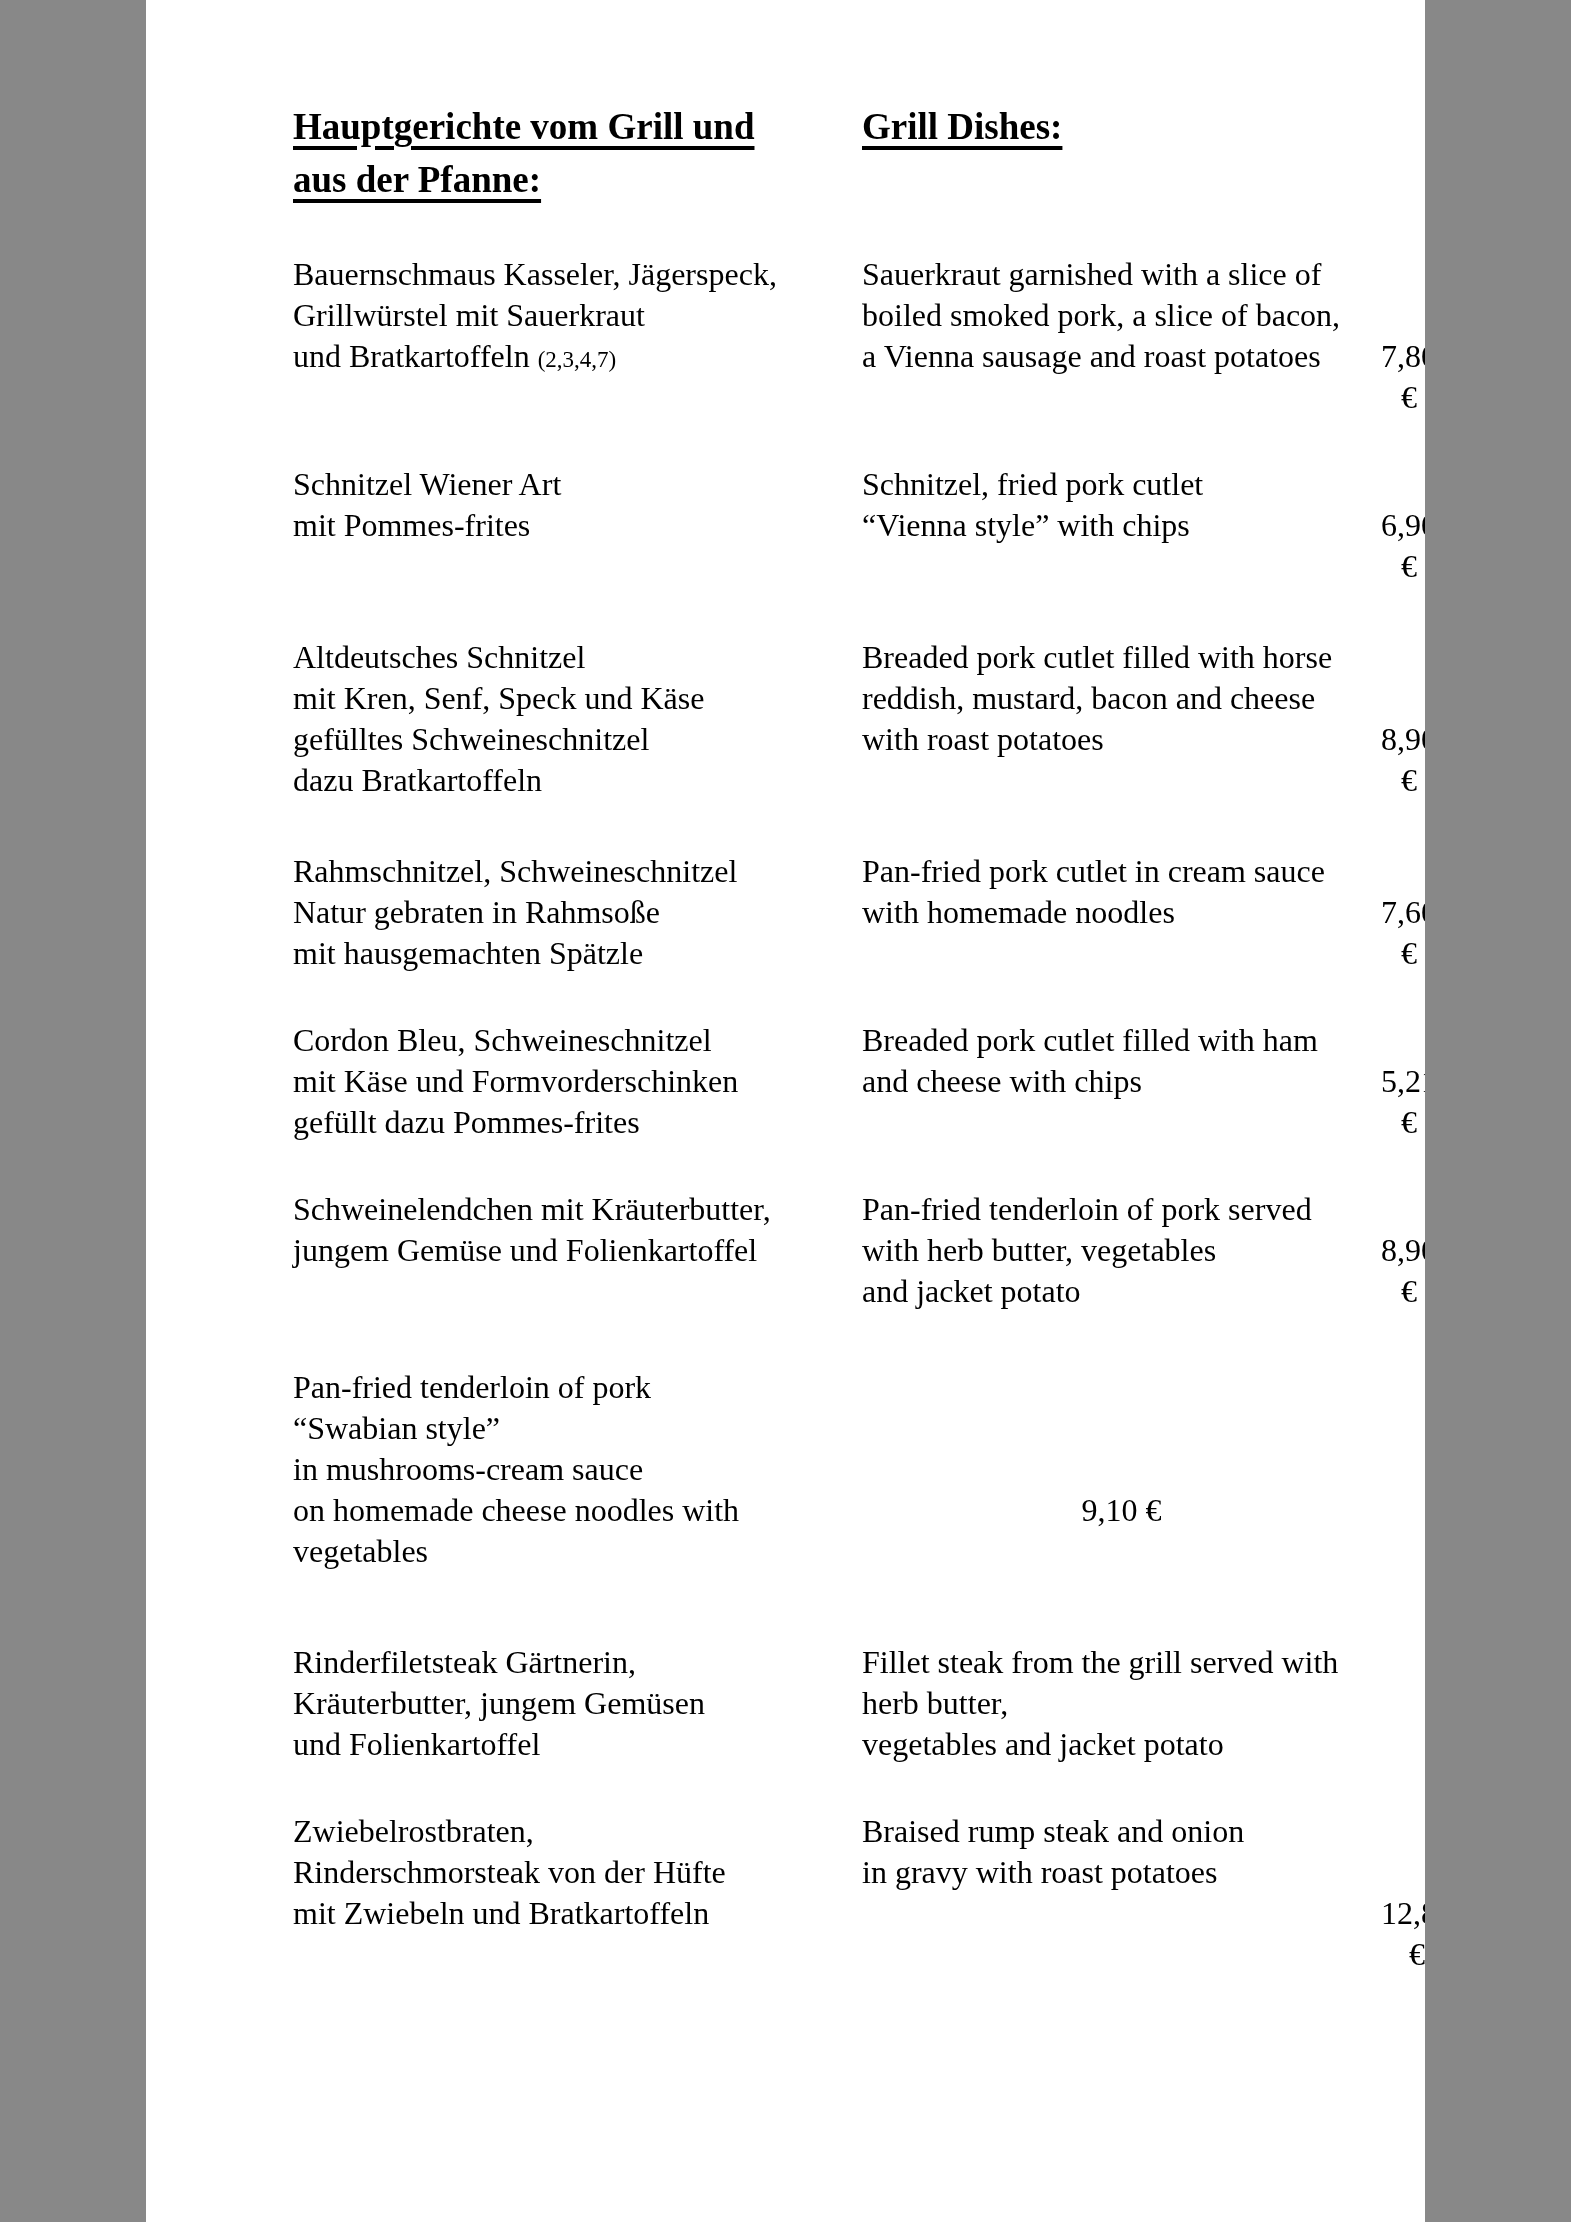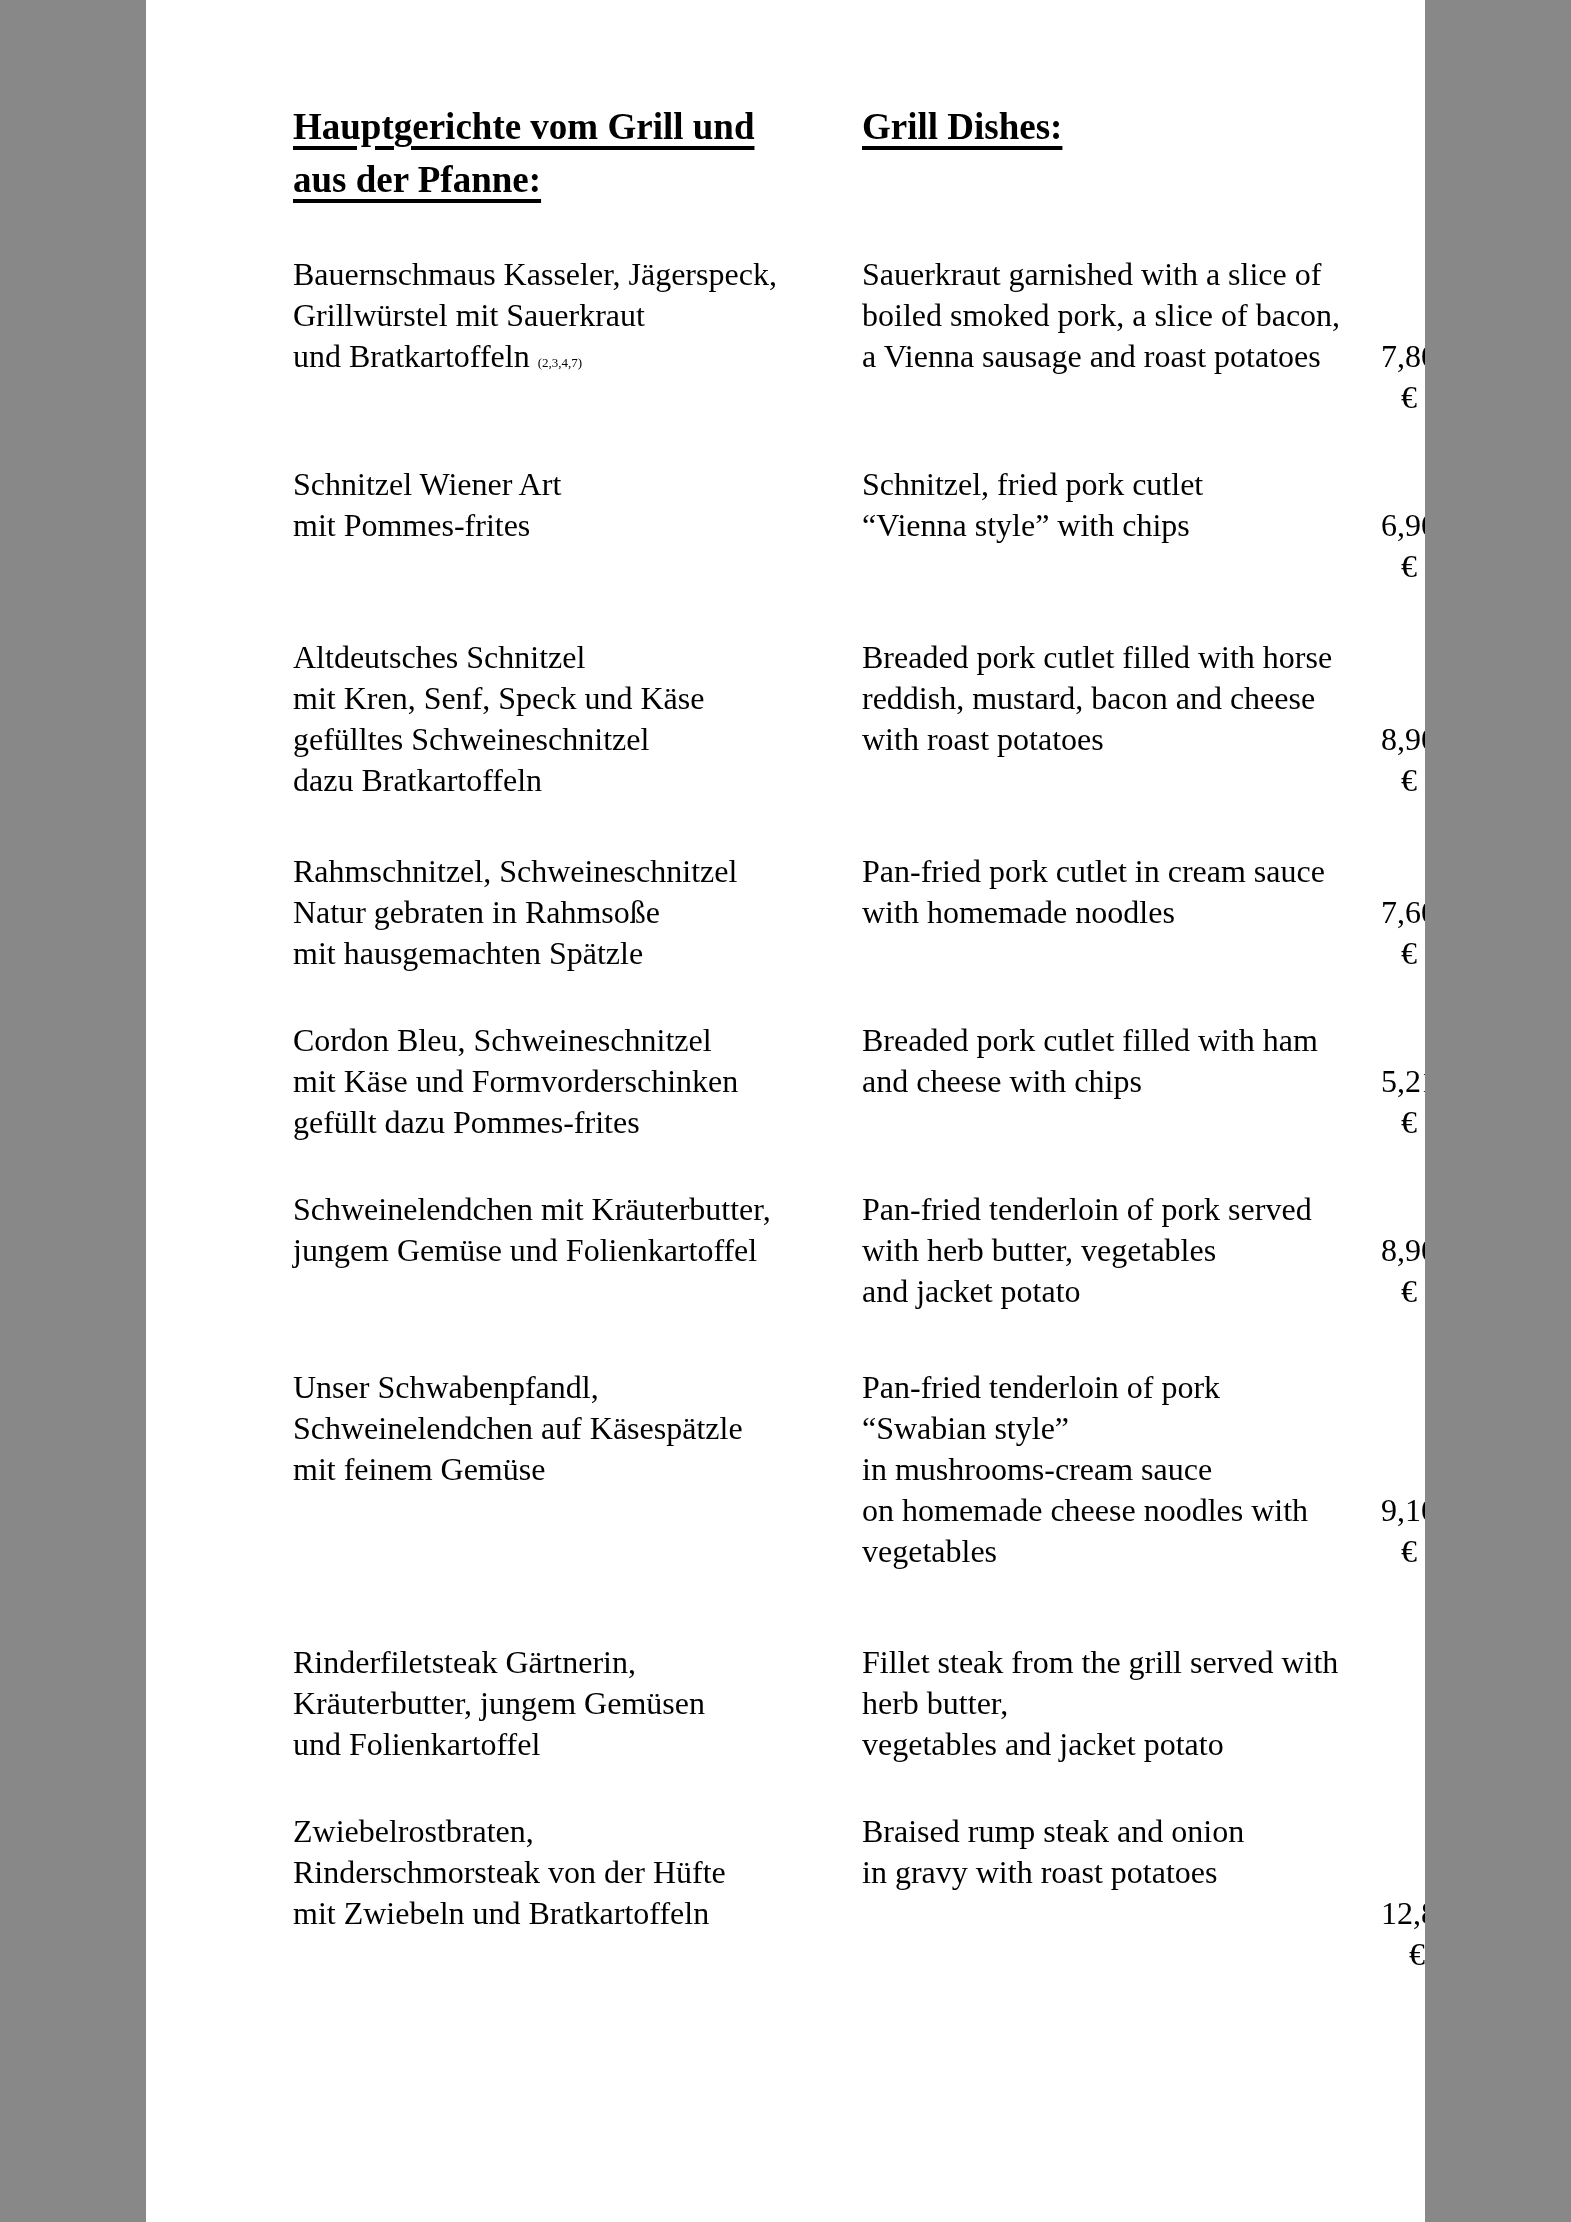--- a/index.html
+++ b/index.html
@@ -49,7 +49,7 @@
   .po-2 { padding-top:82px; }
   .po-3 { padding-top:123px; }
   .price-shift { padding-right:252px; }
-  .fn { font-size:13px; }
+  .fn { font-size:23px; }
 </style>
 </head>
 <body>

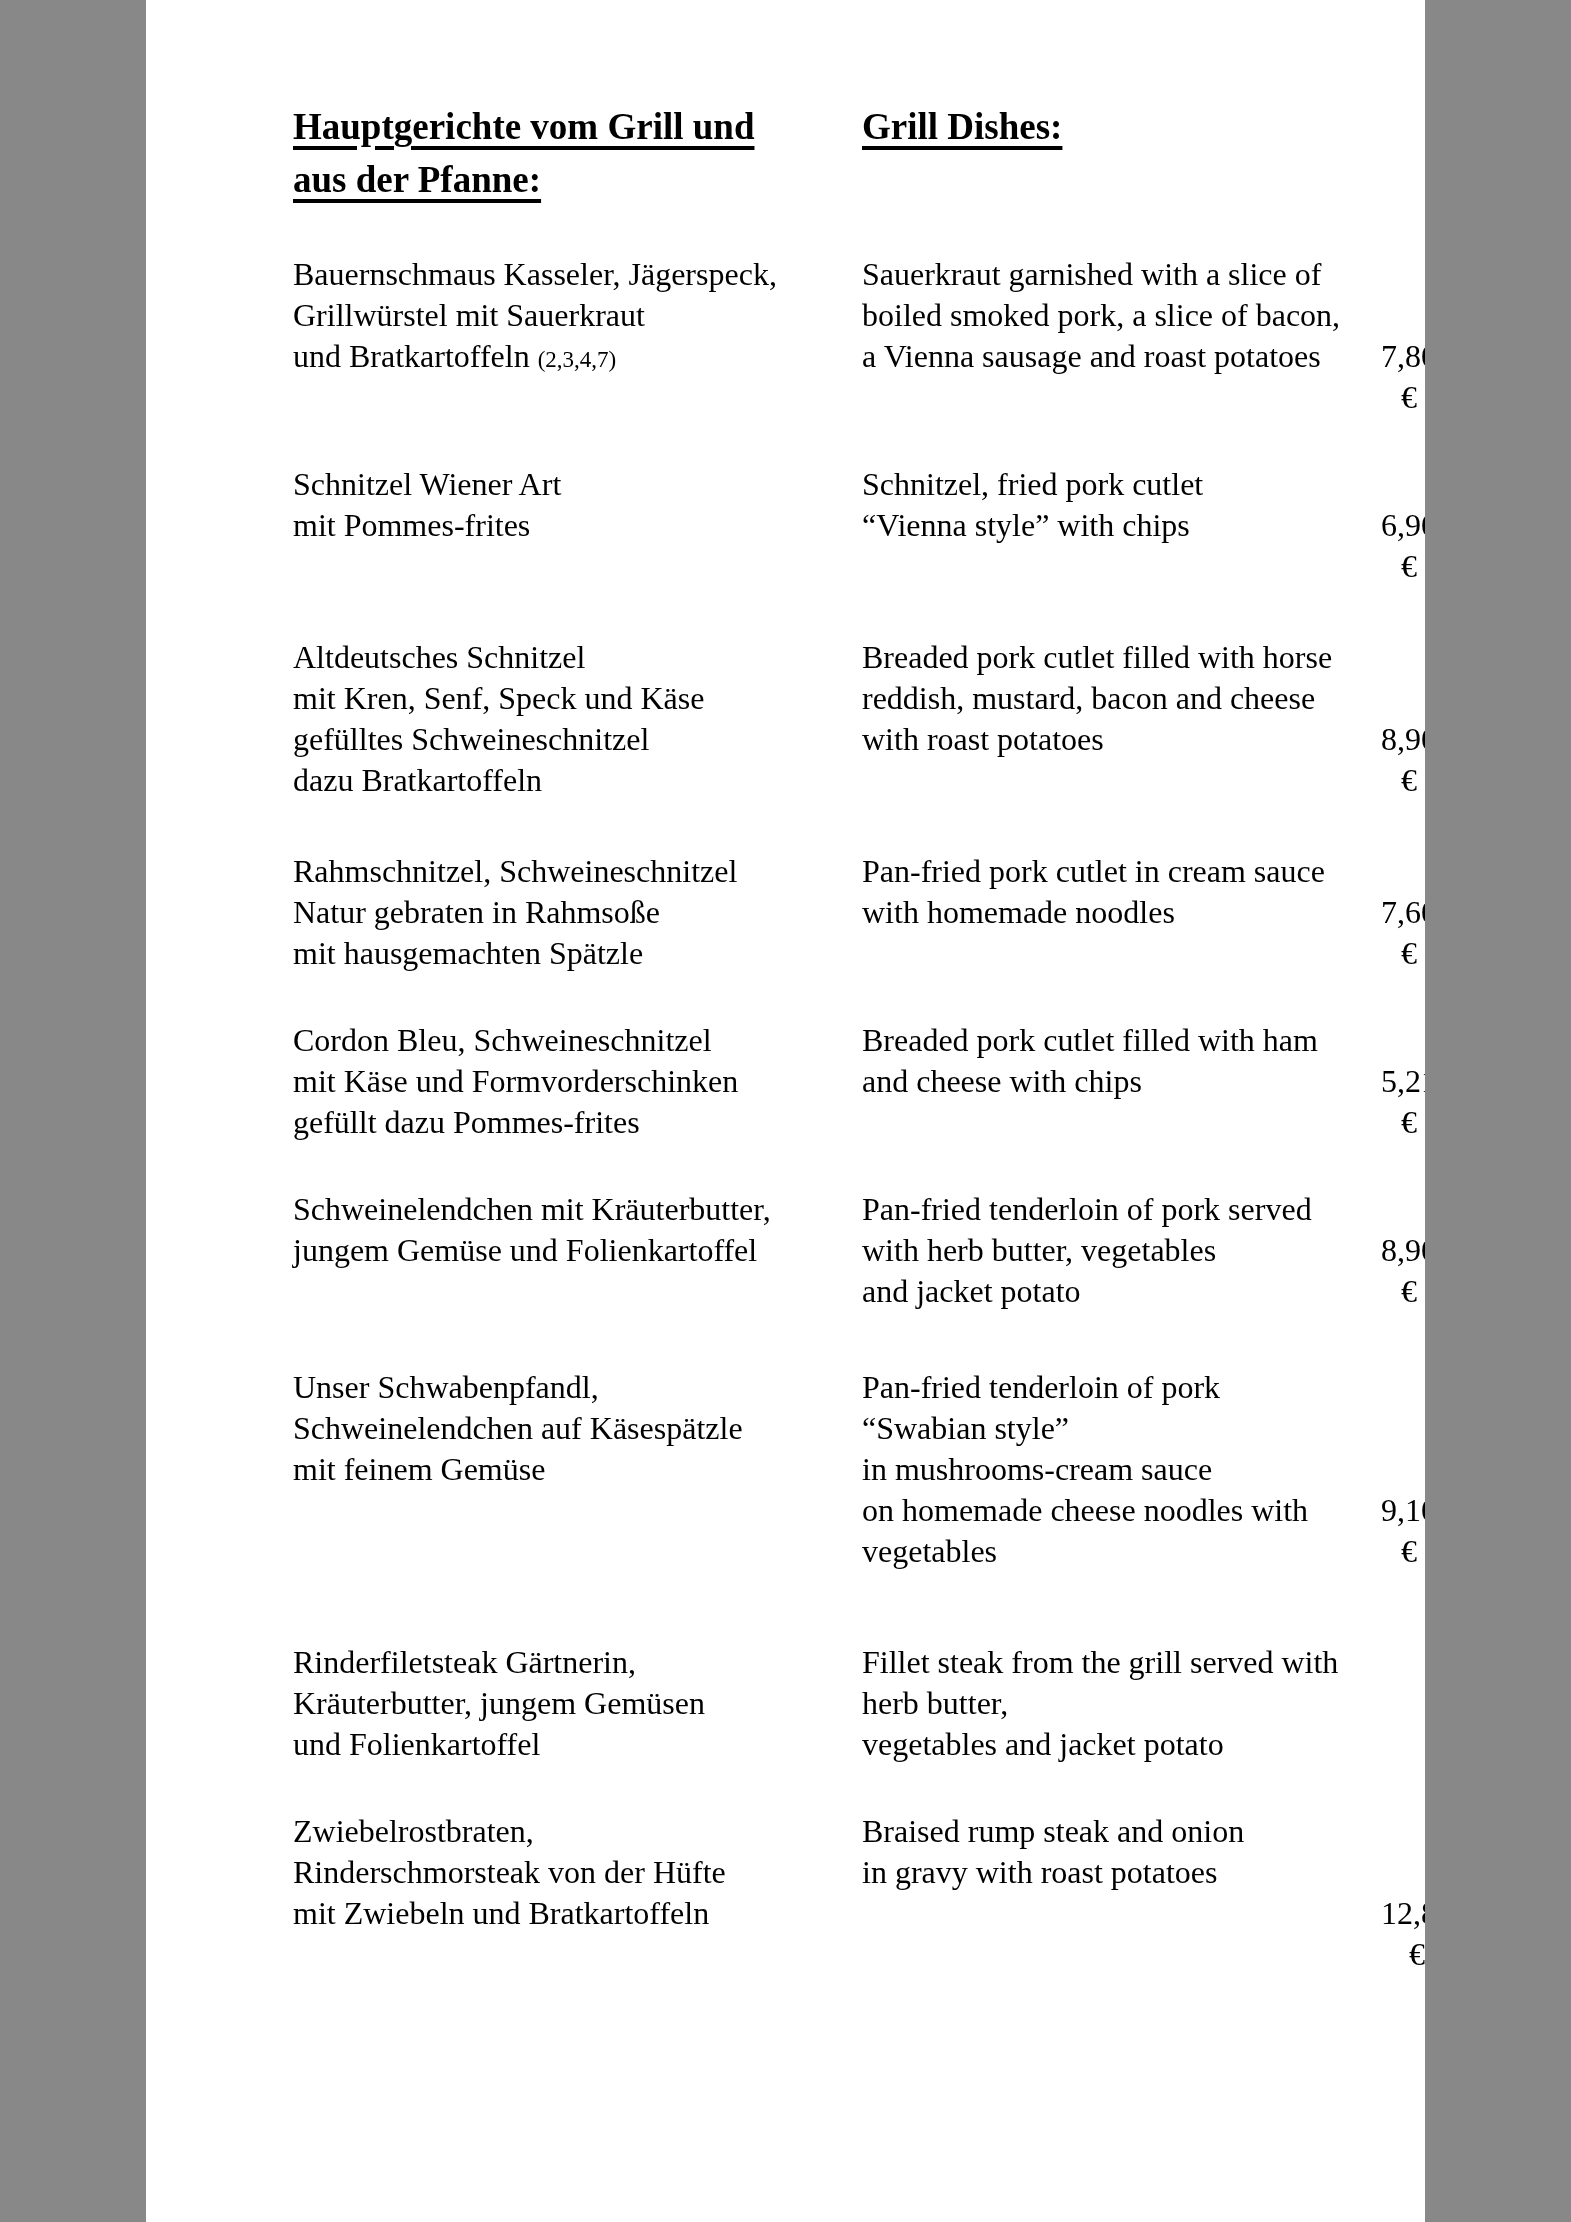--- a/index.html
+++ b/index.html
@@ -119,9 +119,6 @@
   </div>
 
   <div class="item gap-xl">
-    <div class="col de">Unser Schwabenpfandl,
-Schweinelendchen auf Käsespätzle
-mit feinem Gemüse</div>
     <div class="col en">Pan-fried tenderloin of pork
 “Swabian style”
 in mushrooms-cream sauce

